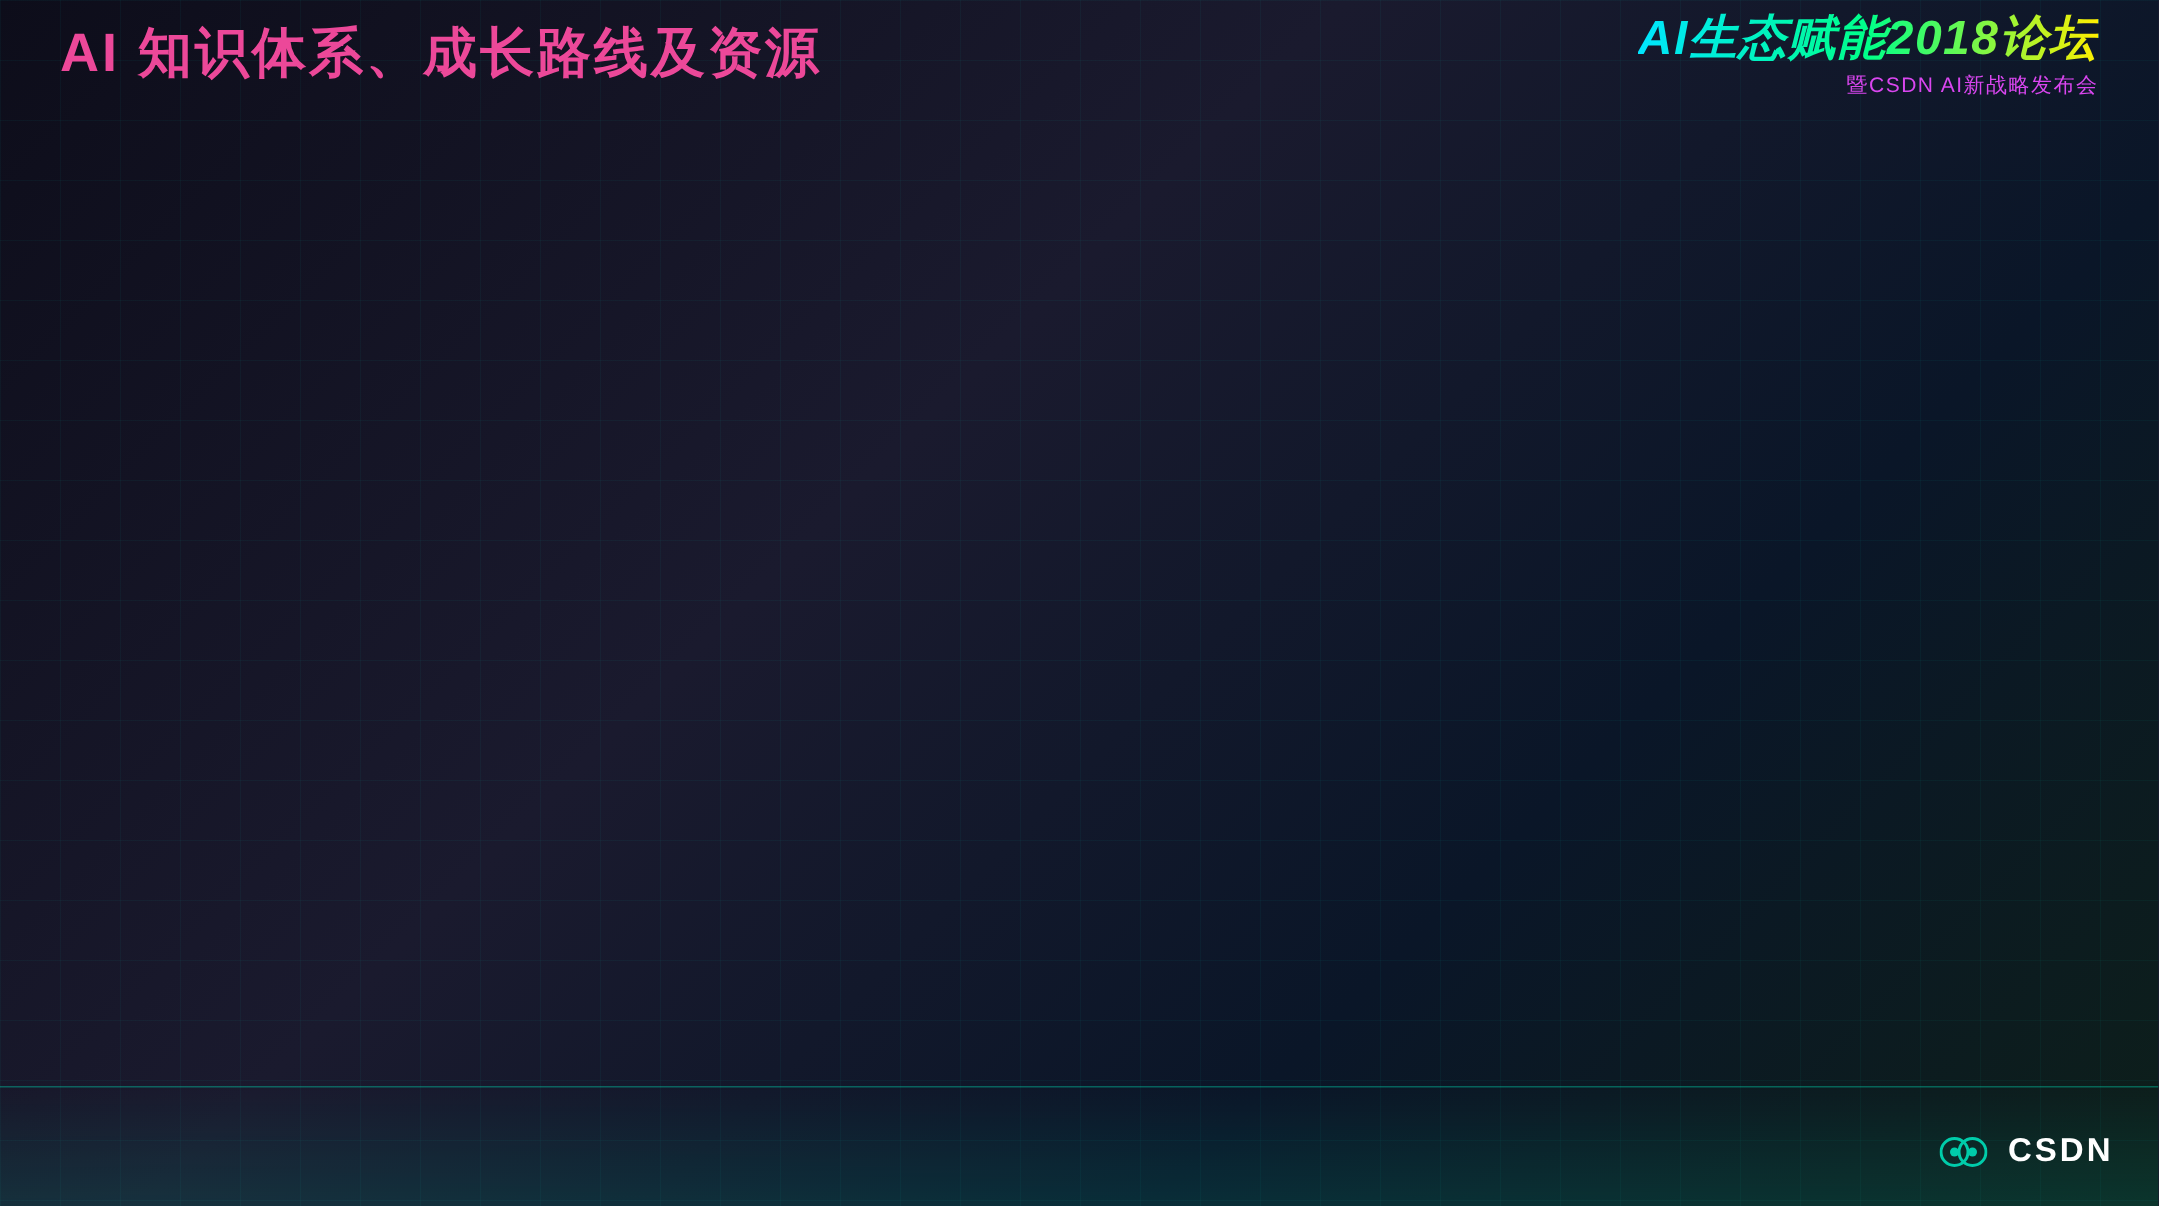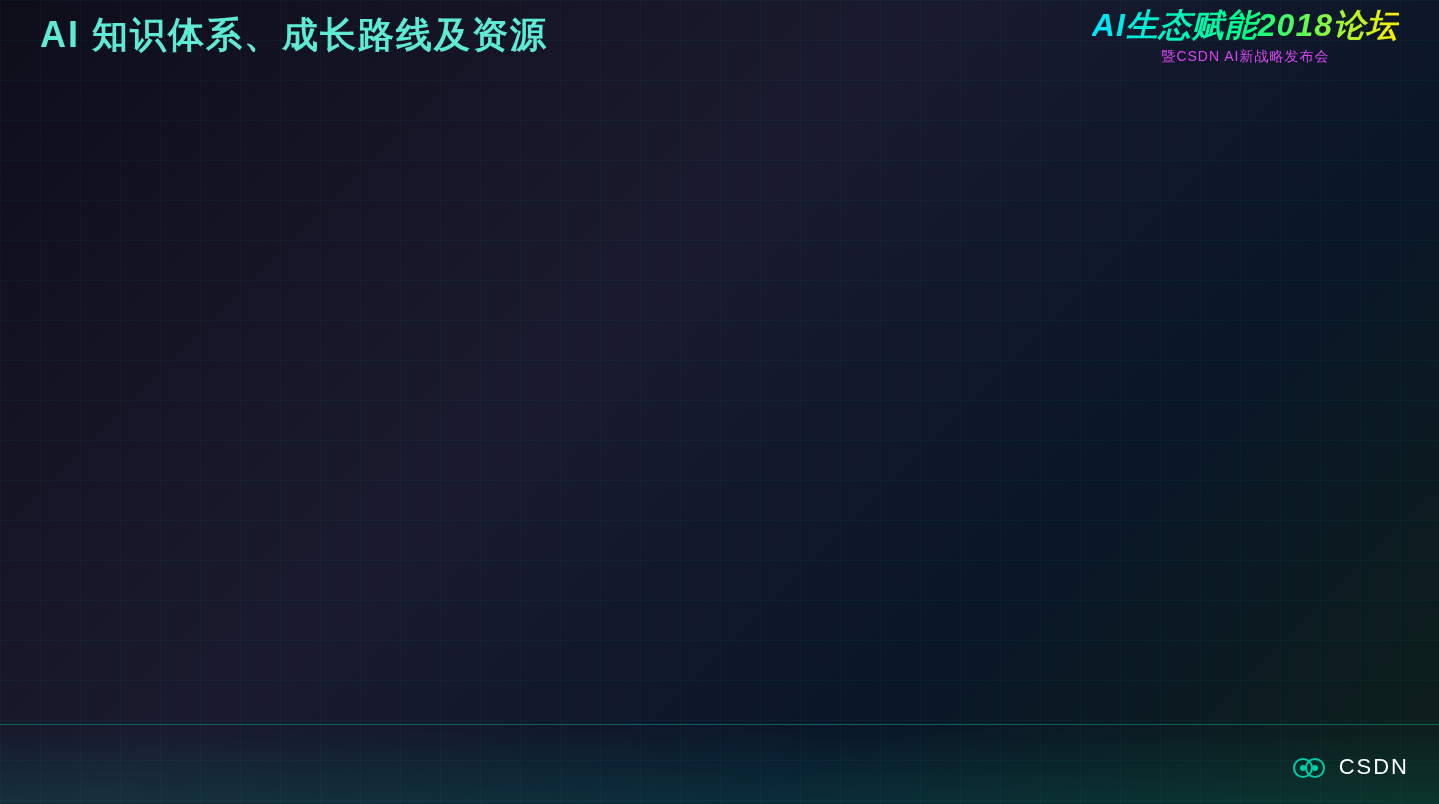--- a/index.html
+++ b/index.html
@@ -59,7 +59,7 @@
     .page-title {
       font-size: 36px;
       font-weight: bold;
-      color: #5eead4;
+      color: #ec4899;
       letter-spacing: 2px;
     }
 

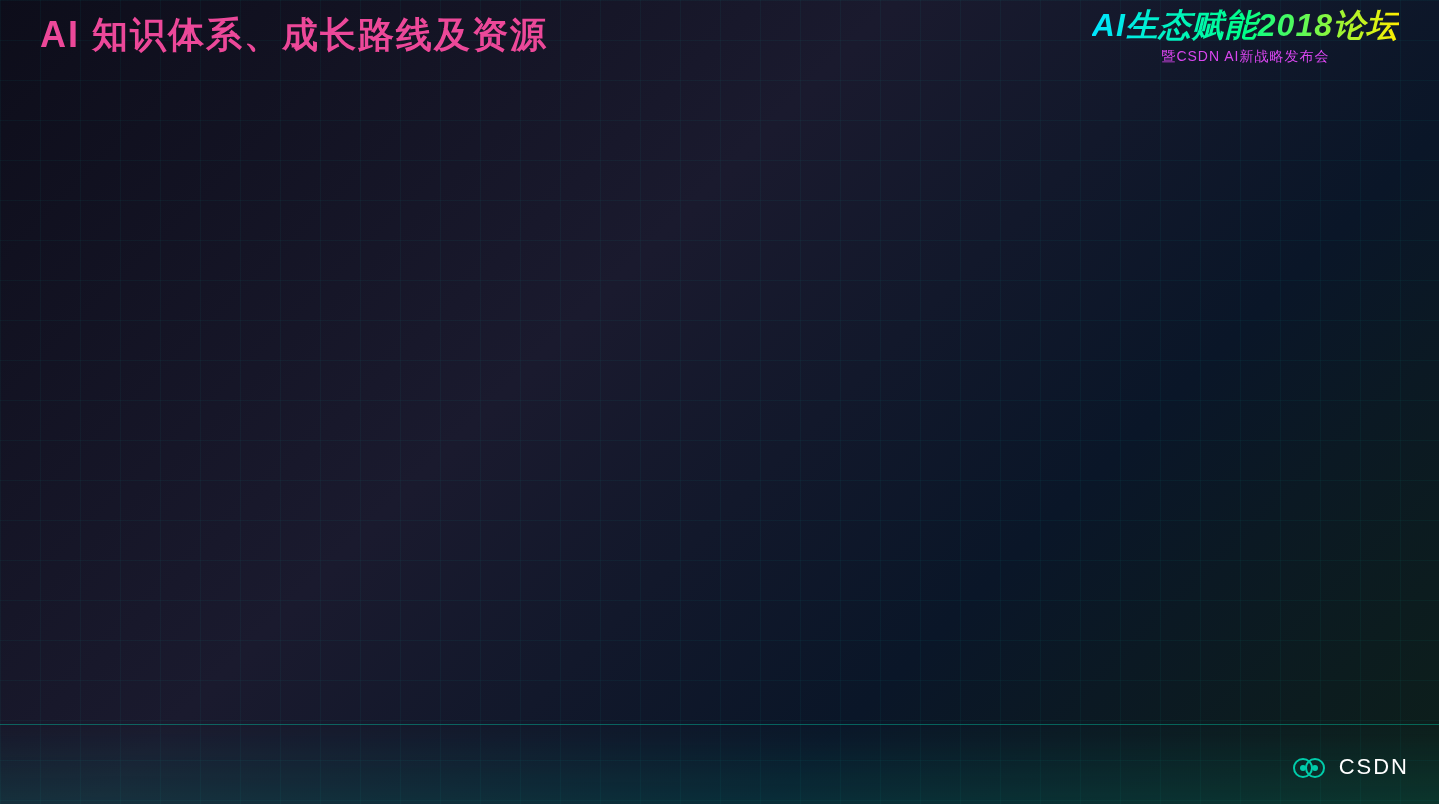--- a/index.html
+++ b/index.html
@@ -66,7 +66,7 @@
     .logo-area {
       display: flex;
       flex-direction: column;
-      align-items: center;
+      align-items: flex-end;
     }
 
     .logo-main {

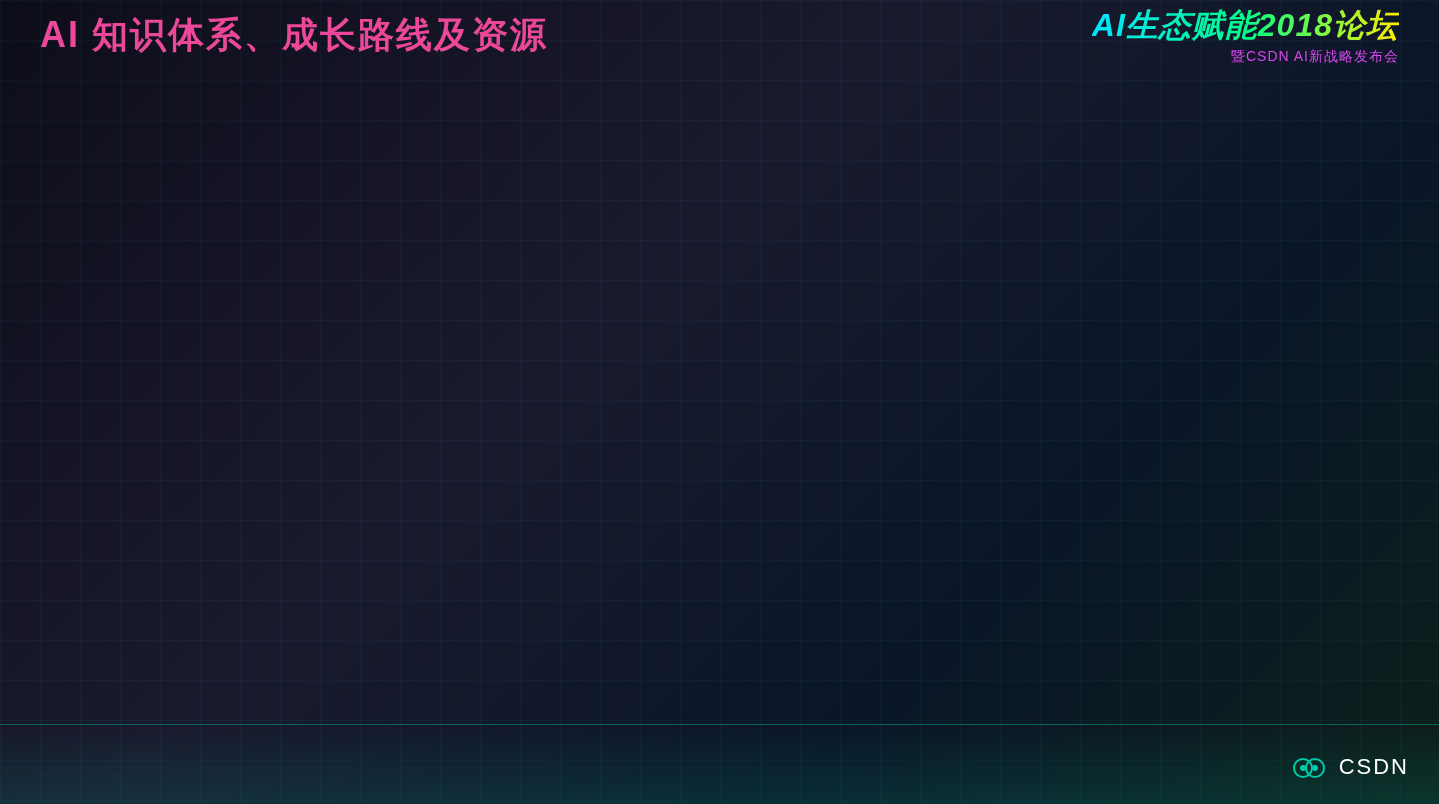--- a/index.html
+++ b/index.html
@@ -218,7 +218,7 @@
       bottom: 20px;
       right: 30px;
       font-size: 22px;
-      font-weight: normal;
+      font-weight: bold;
       color: #ffffff;
       letter-spacing: 2px;
       z-index: 10;

